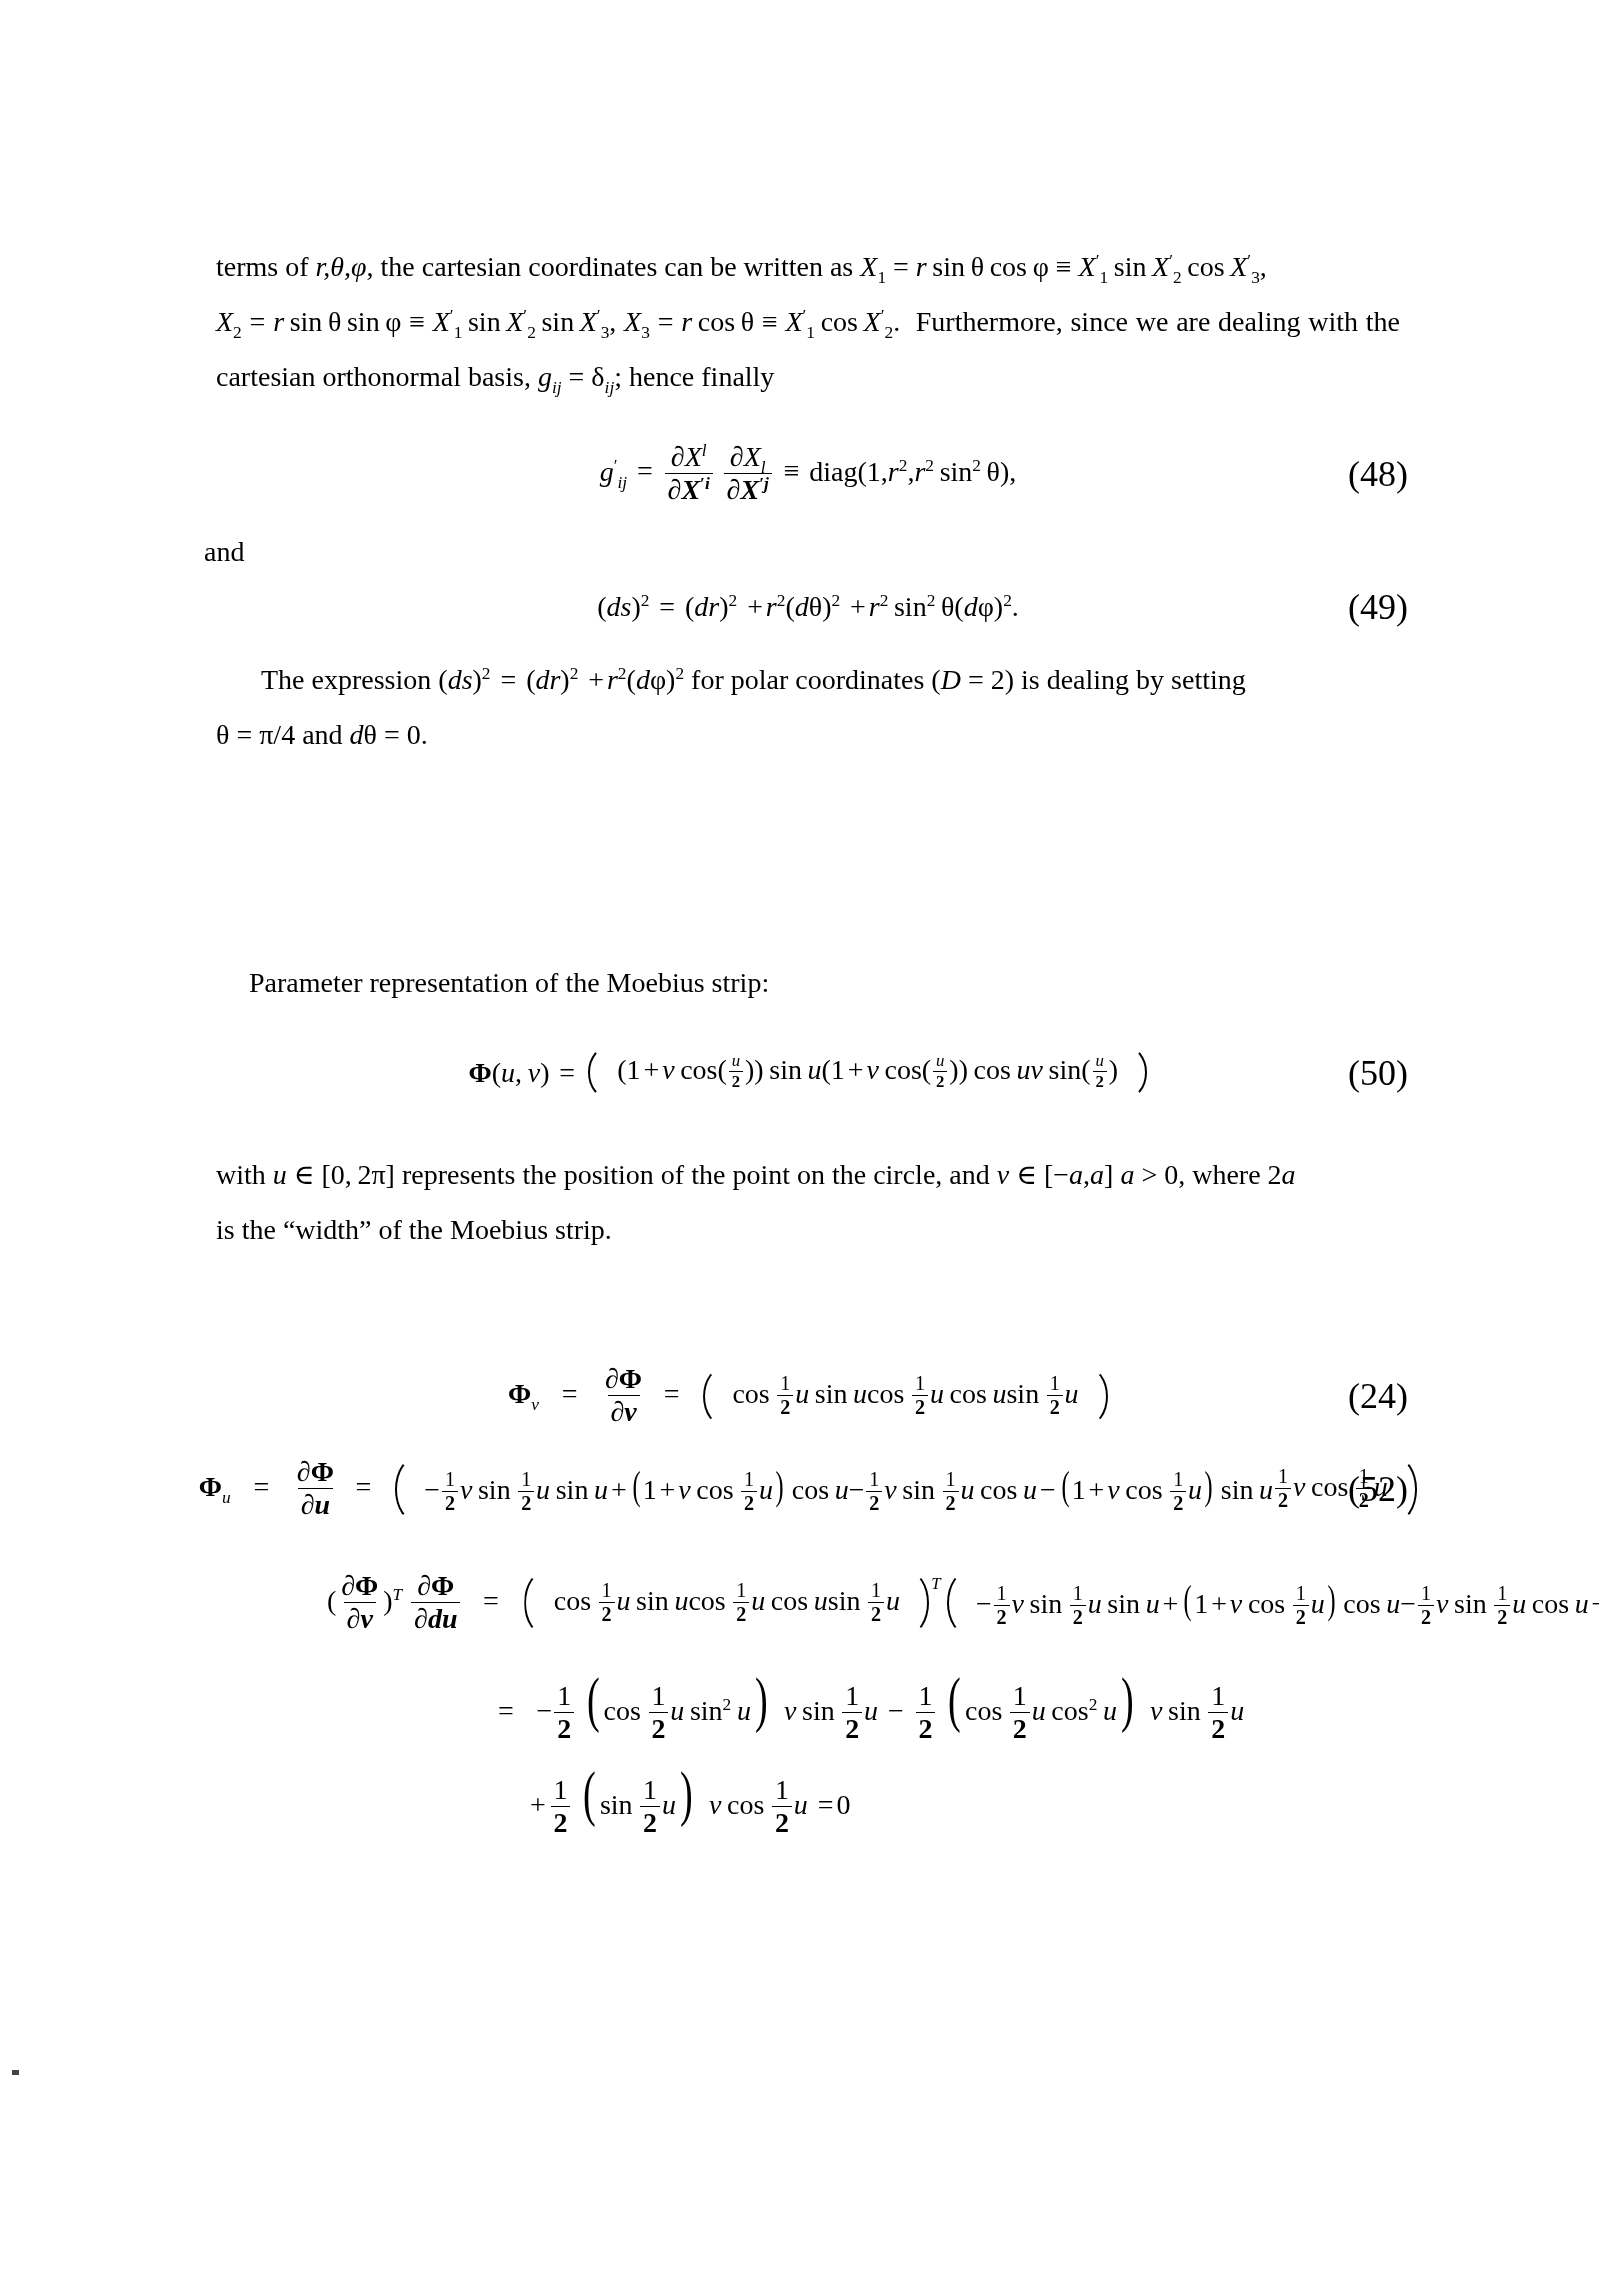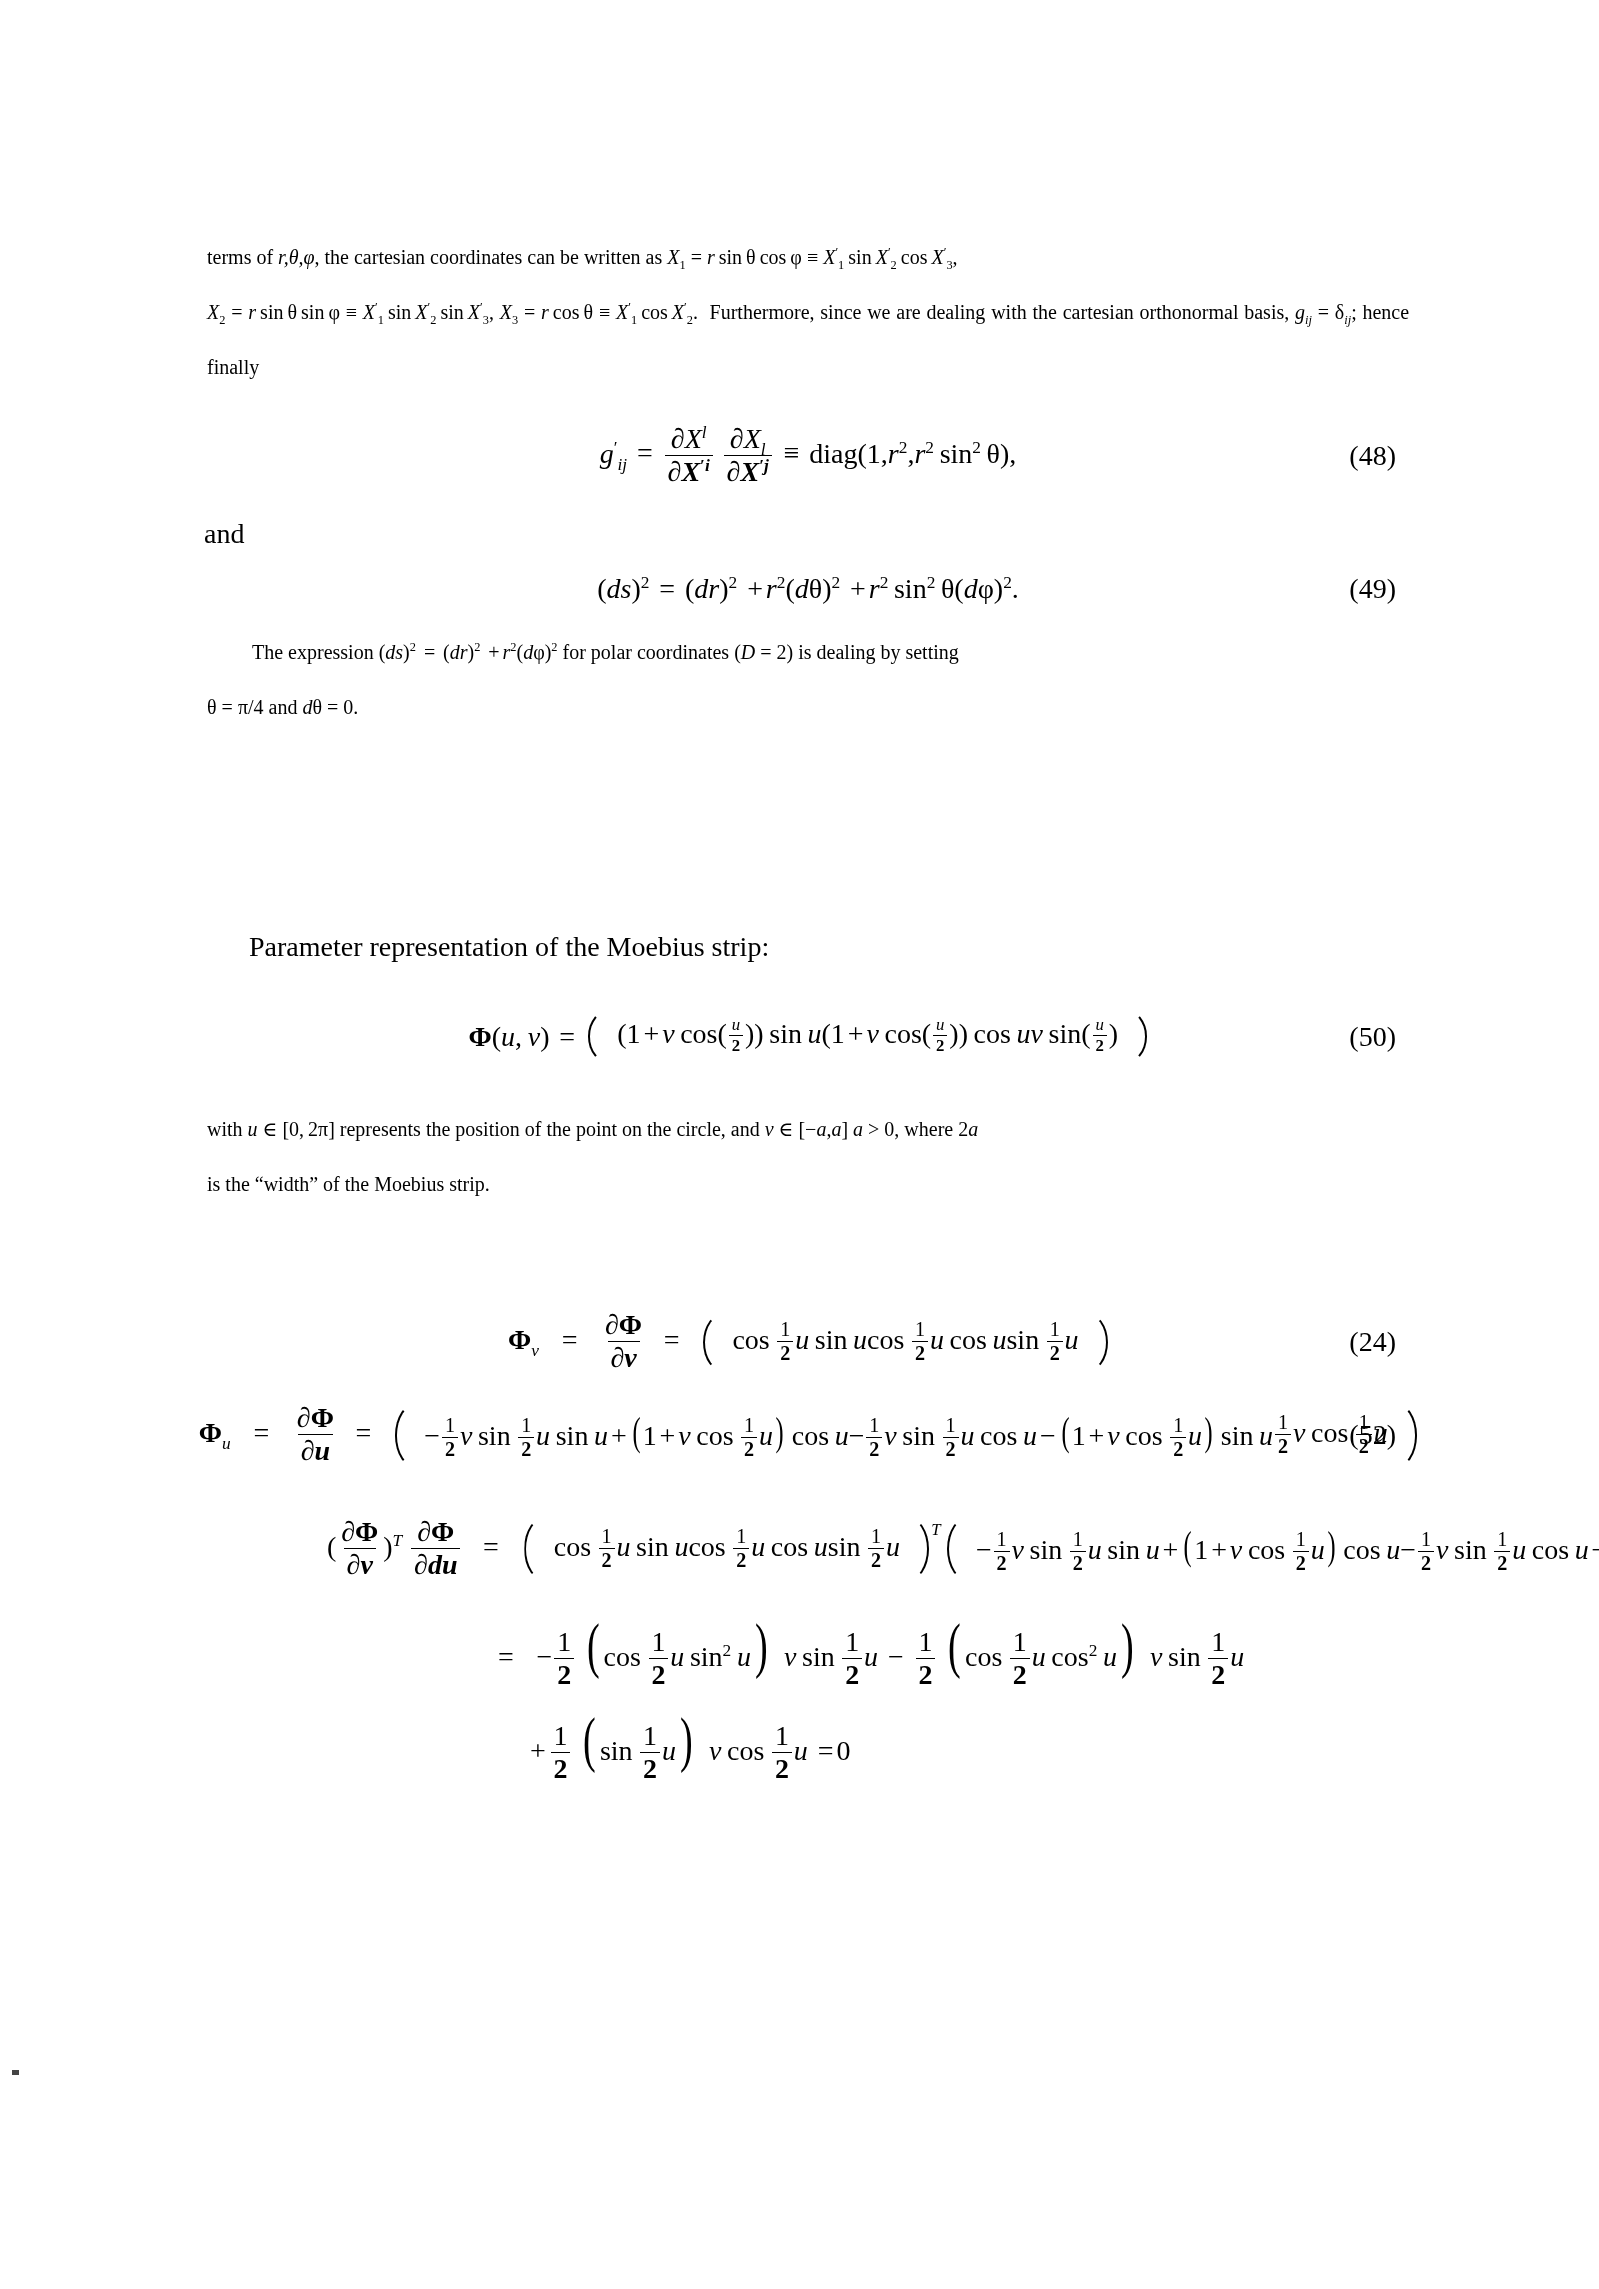--- a/index.html
+++ b/index.html
@@ -31,11 +31,11 @@
 
   
   .para {
-    font-size: 20px;
+    font-size: 28px;
     line-height: 55px;
     text-align: justify;
     text-justify: inter-word;
-    margin: 3px;
+    margin: 12px;
   }
   .para.indent { text-indent: 45px; }
   .plain { margin: 0; font-size: 28px; line-height: 55px; }

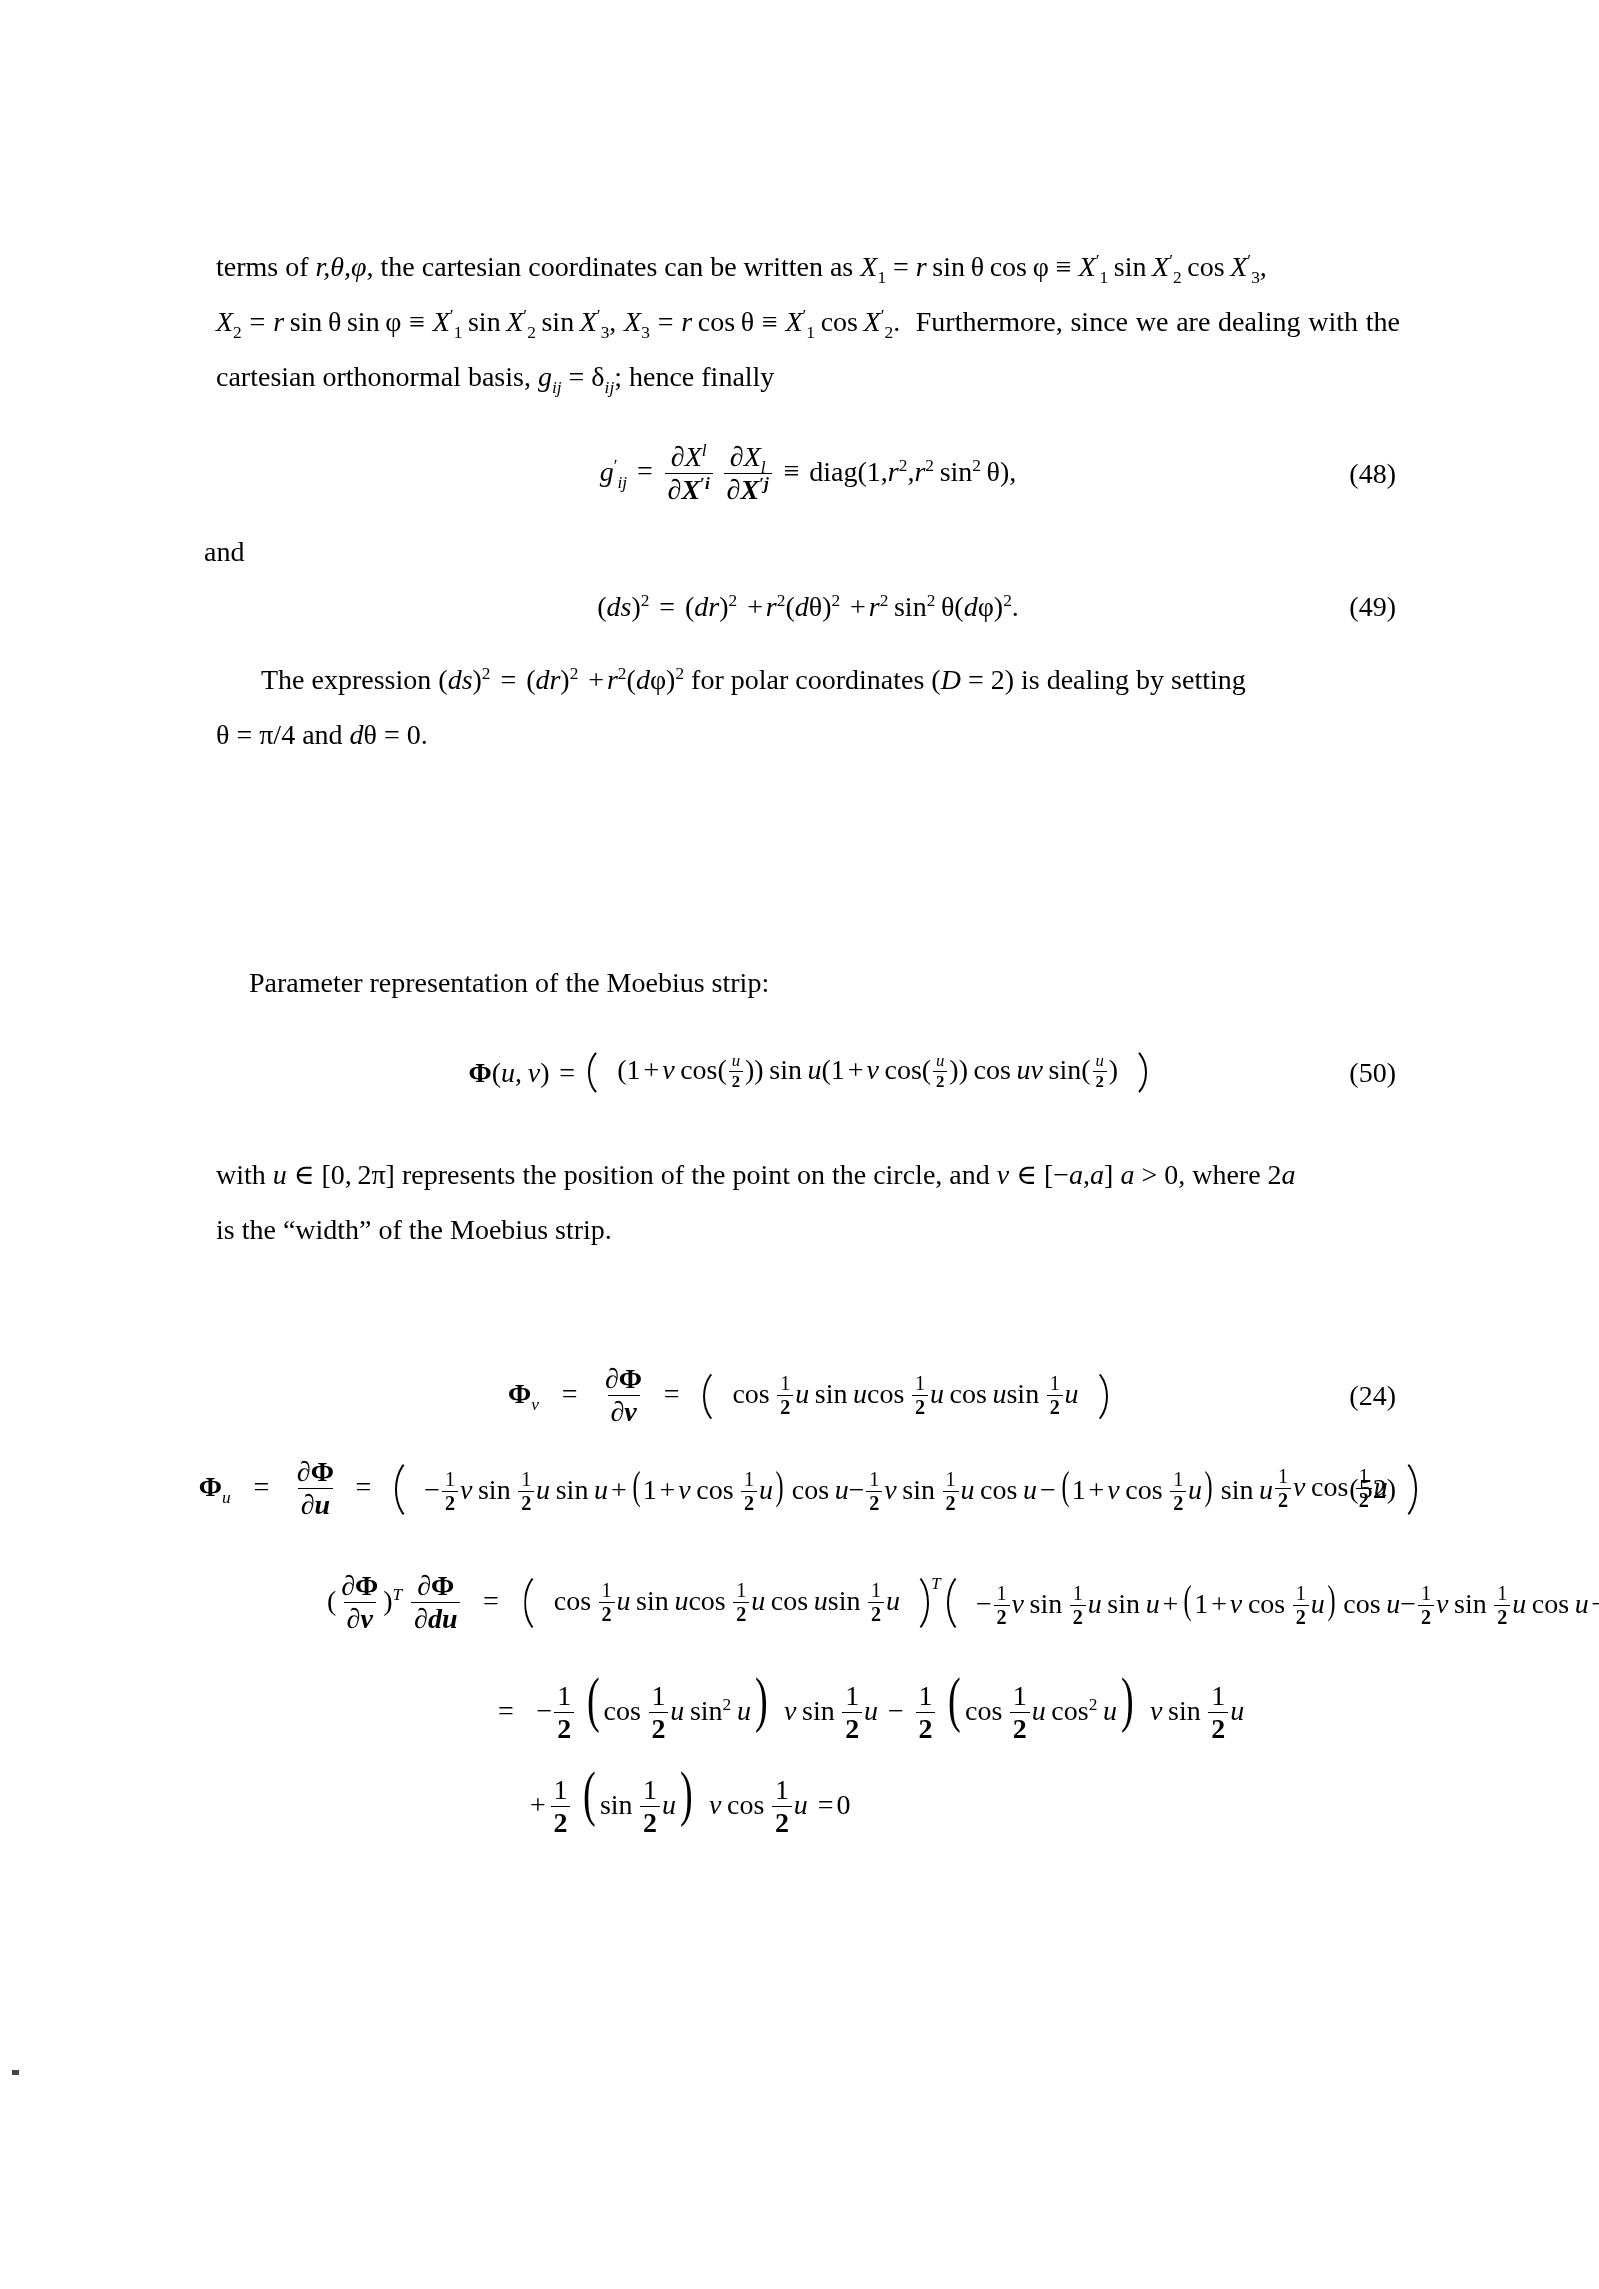--- a/index.html
+++ b/index.html
@@ -70,8 +70,8 @@
   }
   .eqnum {
     position: absolute;
-    right: 16px;
-    font-size: 28px;
+    right: 4px;
+    font-size: 36px;
     font-style: normal;
   }
 

